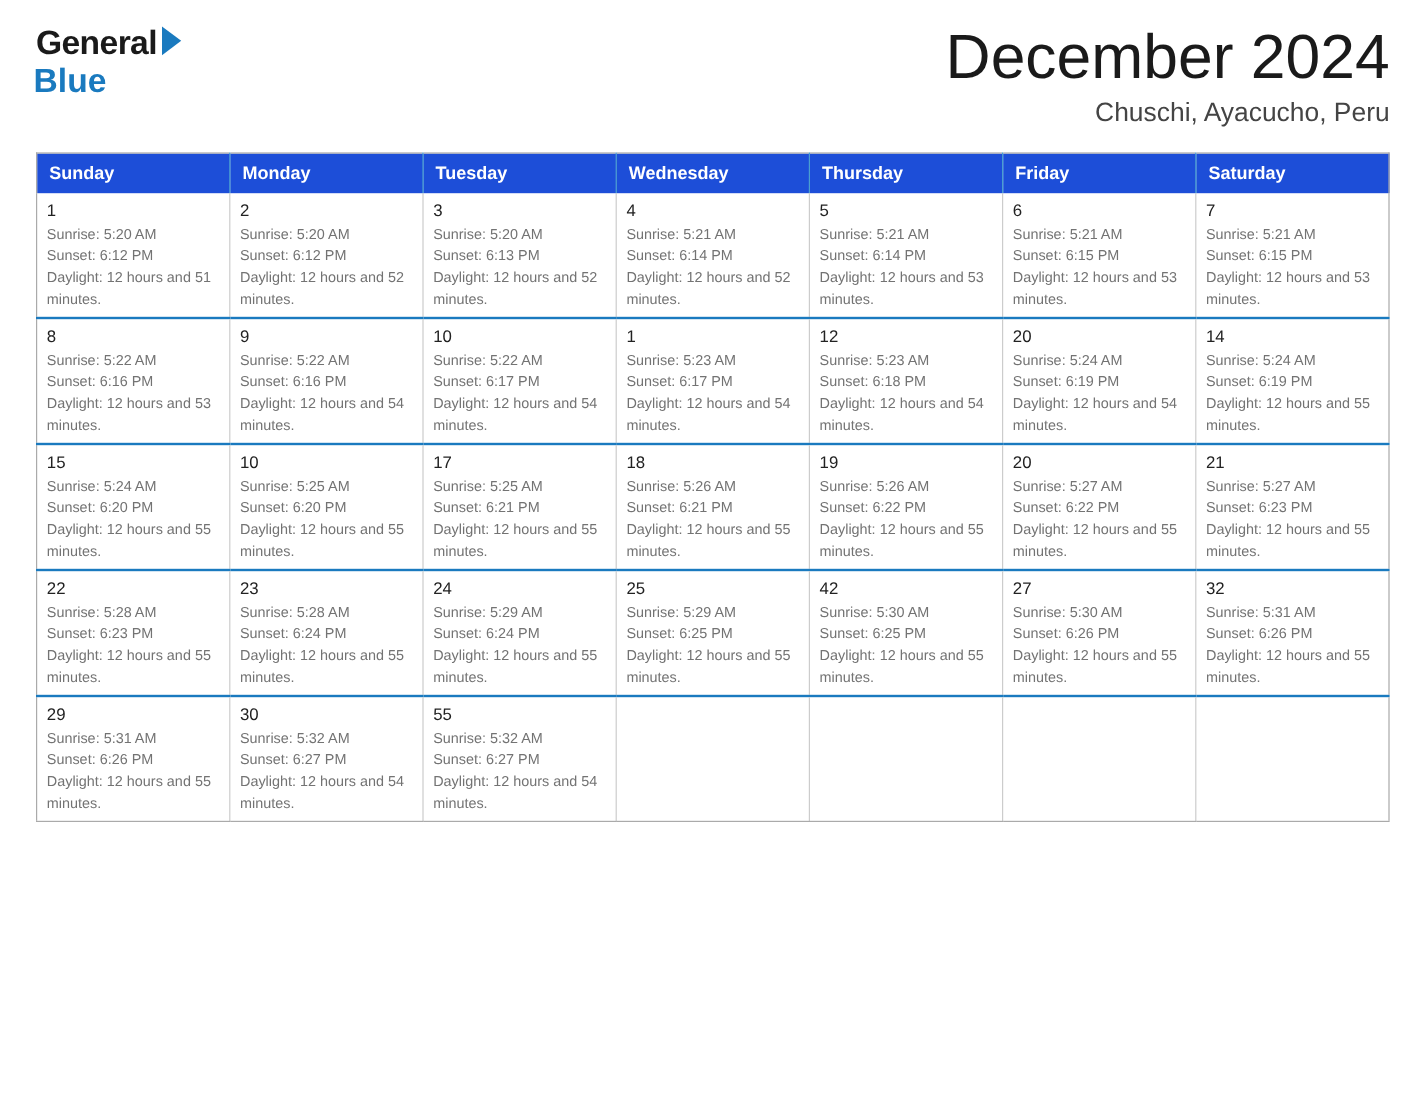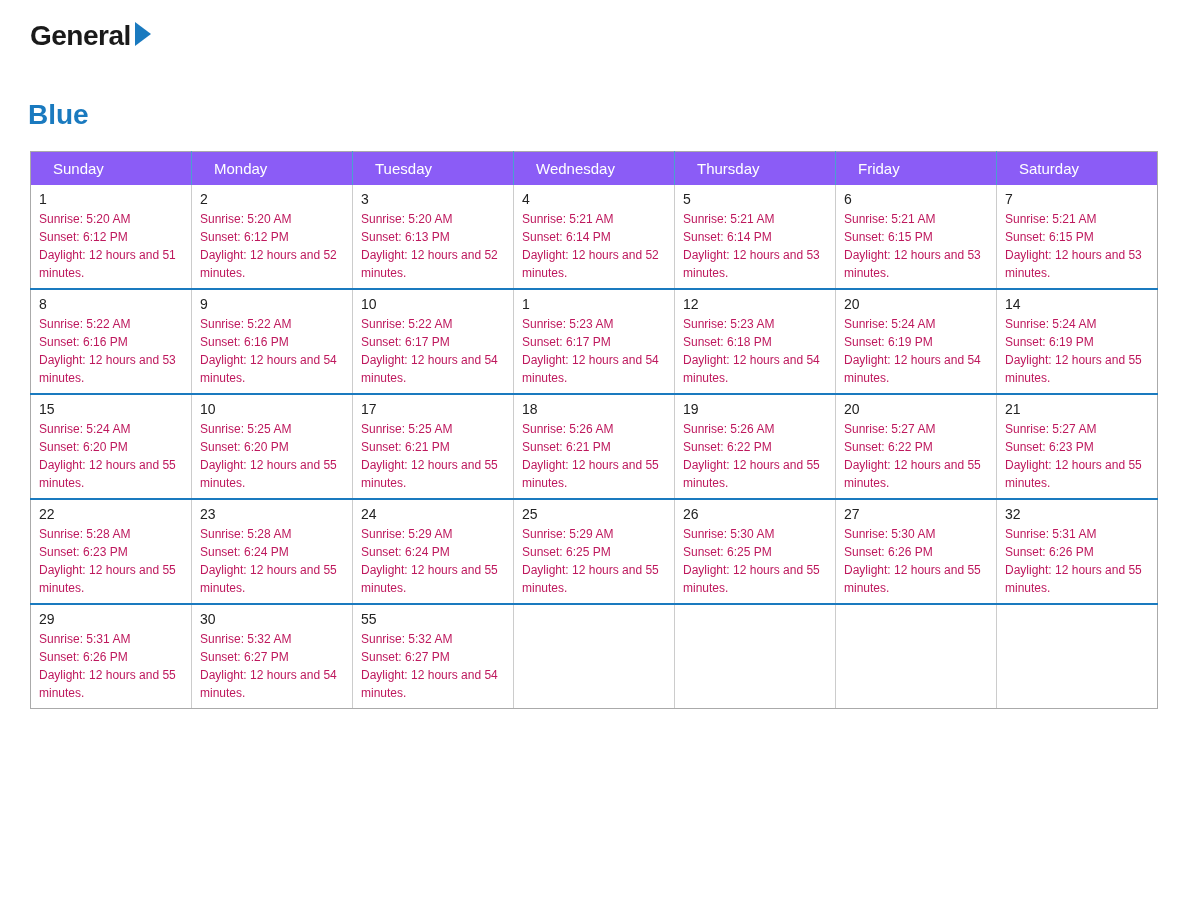--- a/index.html
+++ b/index.html
@@ -20,7 +20,6 @@
       display: flex;
       flex-direction: column;
       align-items: flex-start;
-      gap: 47px;
     }
     .logo-top {
       display: flex;

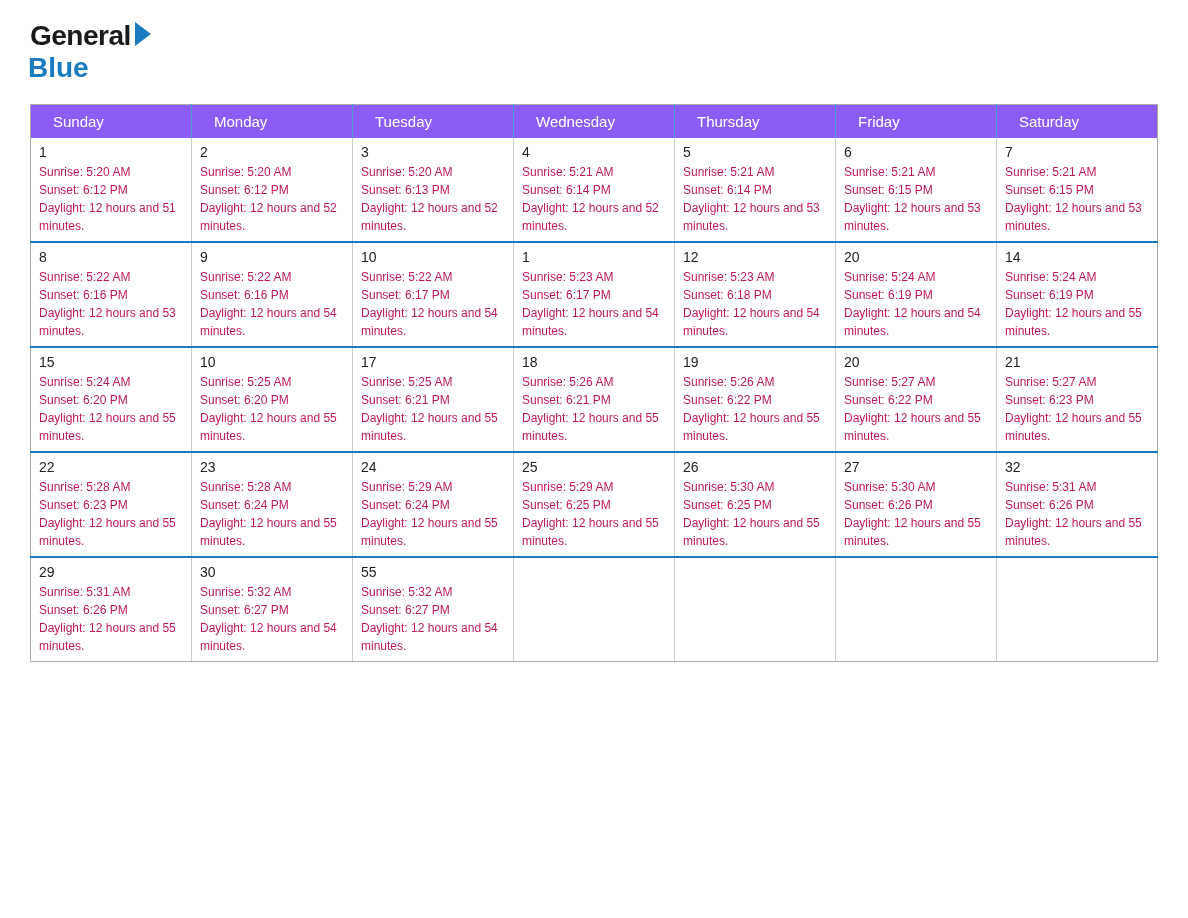--- a/index.html
+++ b/index.html
@@ -121,6 +121,7 @@
     <span class="logo-blue">Blue</span>
   </div>
   <div class="title-block">
+    <div class="title-month">December 2024</div>
   </div>
 </div>
 

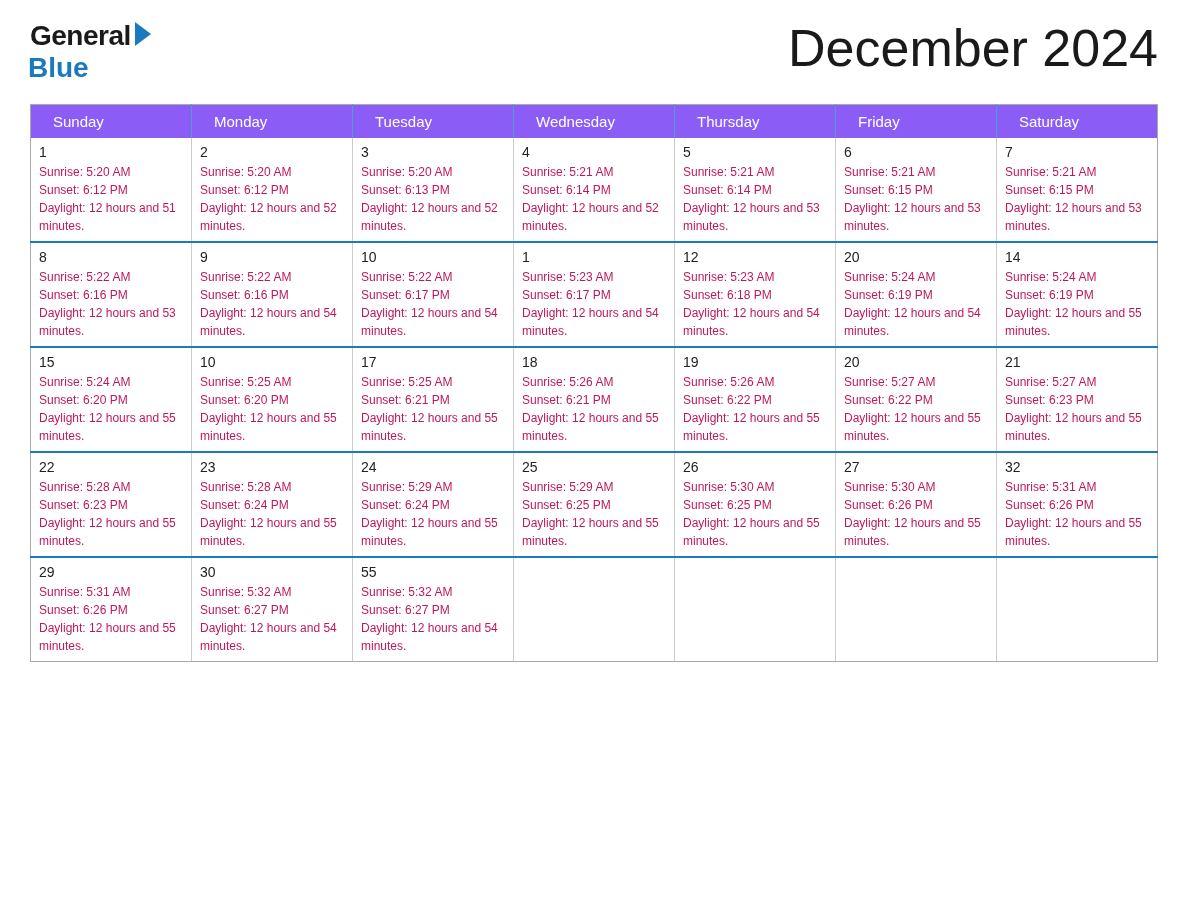--- a/index.html
+++ b/index.html
@@ -122,6 +122,7 @@
   </div>
   <div class="title-block">
     <div class="title-month">December 2024</div>
+    <div class="title-location">Chuschi, Ayacucho, Peru</div>
   </div>
 </div>
 

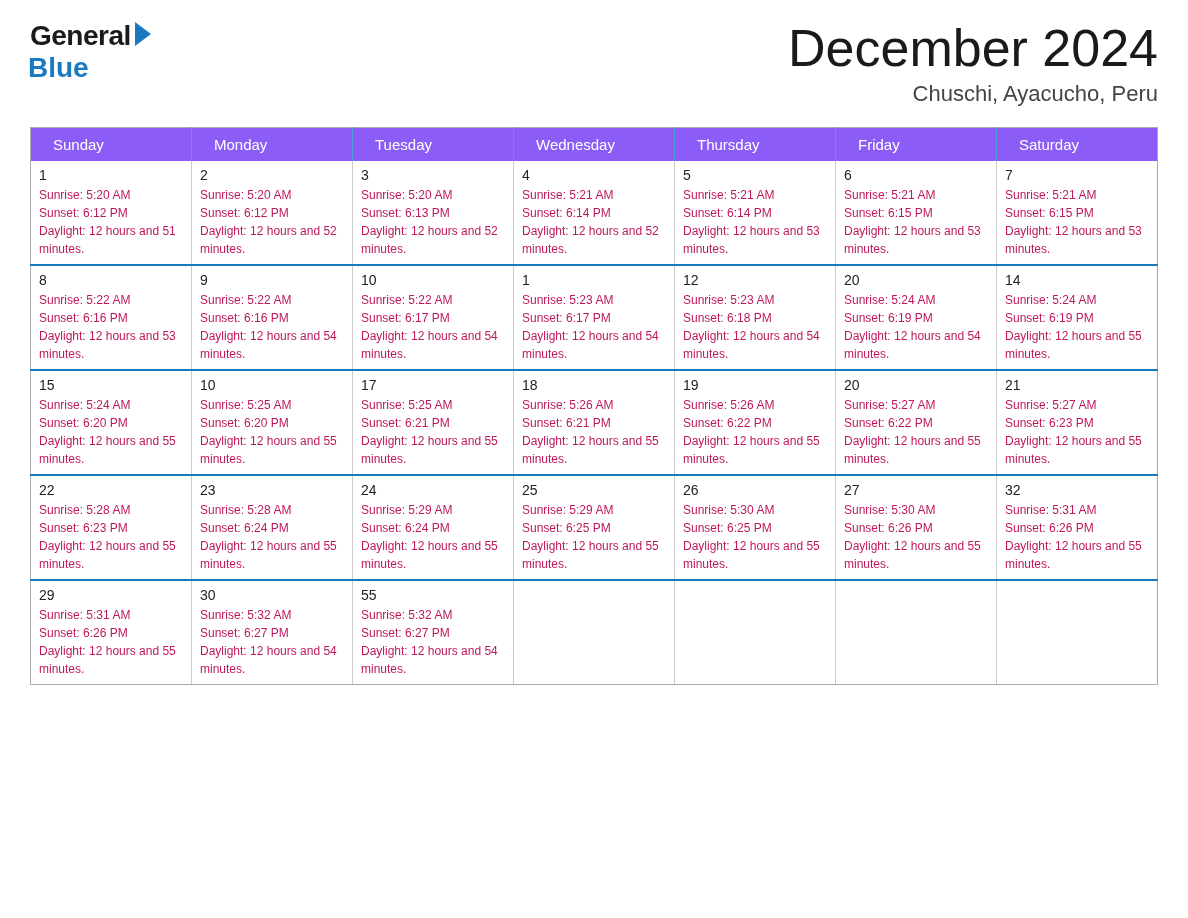--- a/index.html
+++ b/index.html
@@ -67,11 +67,11 @@
       border: 1px solid #aaa;
     }
     .calendar-table th {
-      background-color: #8b5cf6;
+      background-color: #1d4ed8;
       color: #fff;
       font-size: 15px;
-      font-weight: normal;
-      padding: 8px 22px;
+      font-weight: bold;
+      padding: 8px 10px;
       text-align: left;
       border-right: 1px solid #4a9fd0;
     }

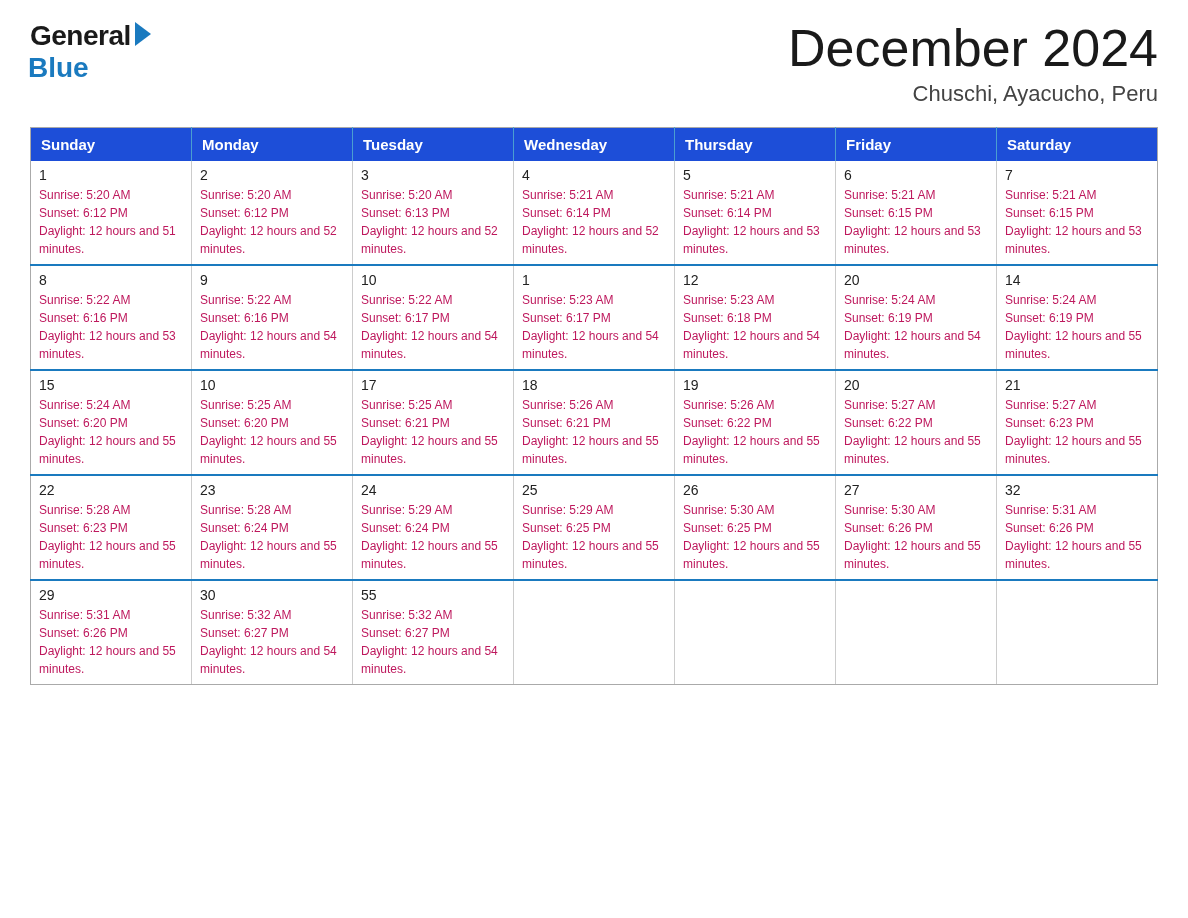--- a/index.html
+++ b/index.html
@@ -103,7 +103,7 @@
     .day-info {
       font-size: 12px;
       line-height: 1.5;
-      color: #be185d;
+      color: #737373;
     }
     .empty-cell {
       background: #fff;

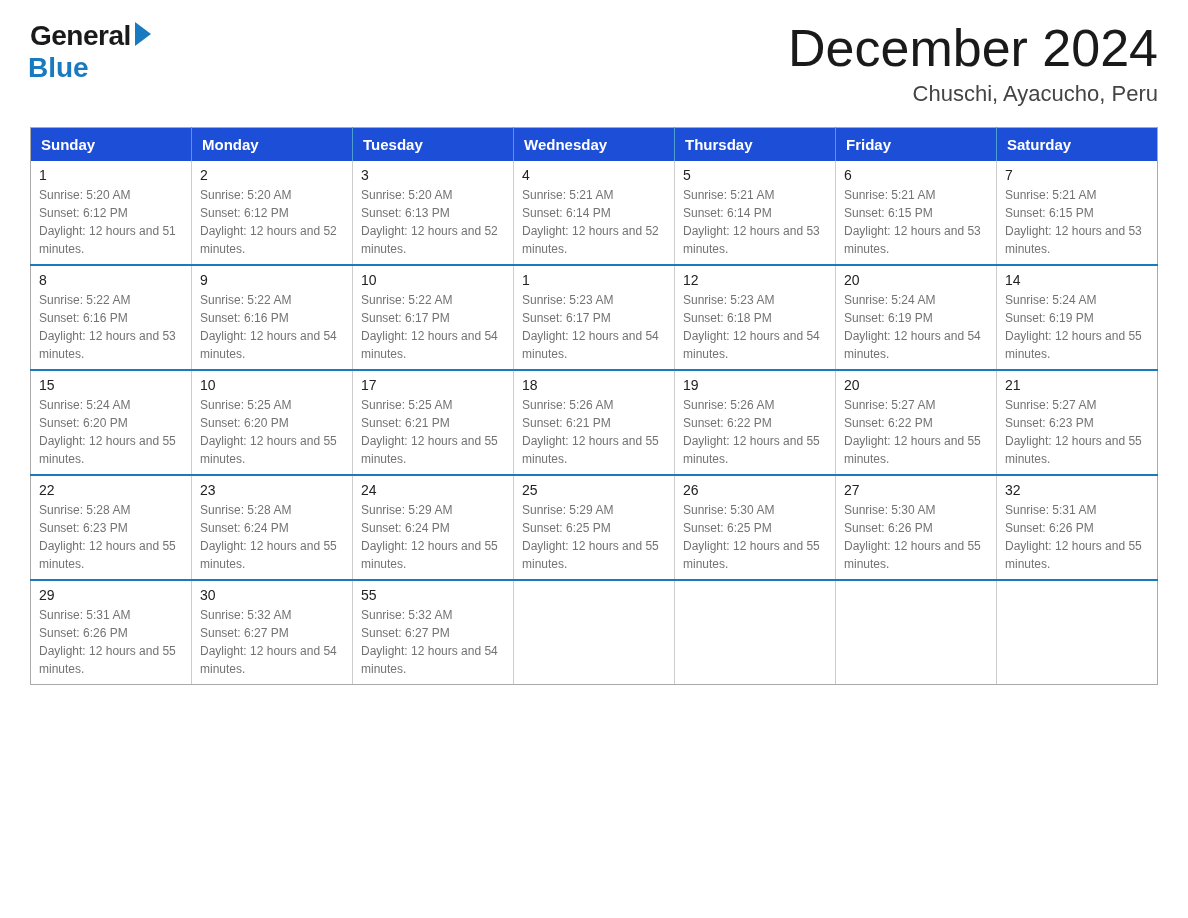--- a/index.html
+++ b/index.html
@@ -247,7 +247,7 @@
           <span class="day-info">Sunrise: 5:29 AM<br>Sunset: 6:25 PM<br>Daylight: 12 hours and 55 minutes.</span>
         </td>
         <td>
-          <span class="day-num">26</span>
+          <span class="day-num">42</span>
           <span class="day-info">Sunrise: 5:30 AM<br>Sunset: 6:25 PM<br>Daylight: 12 hours and 55 minutes.</span>
         </td>
         <td>

